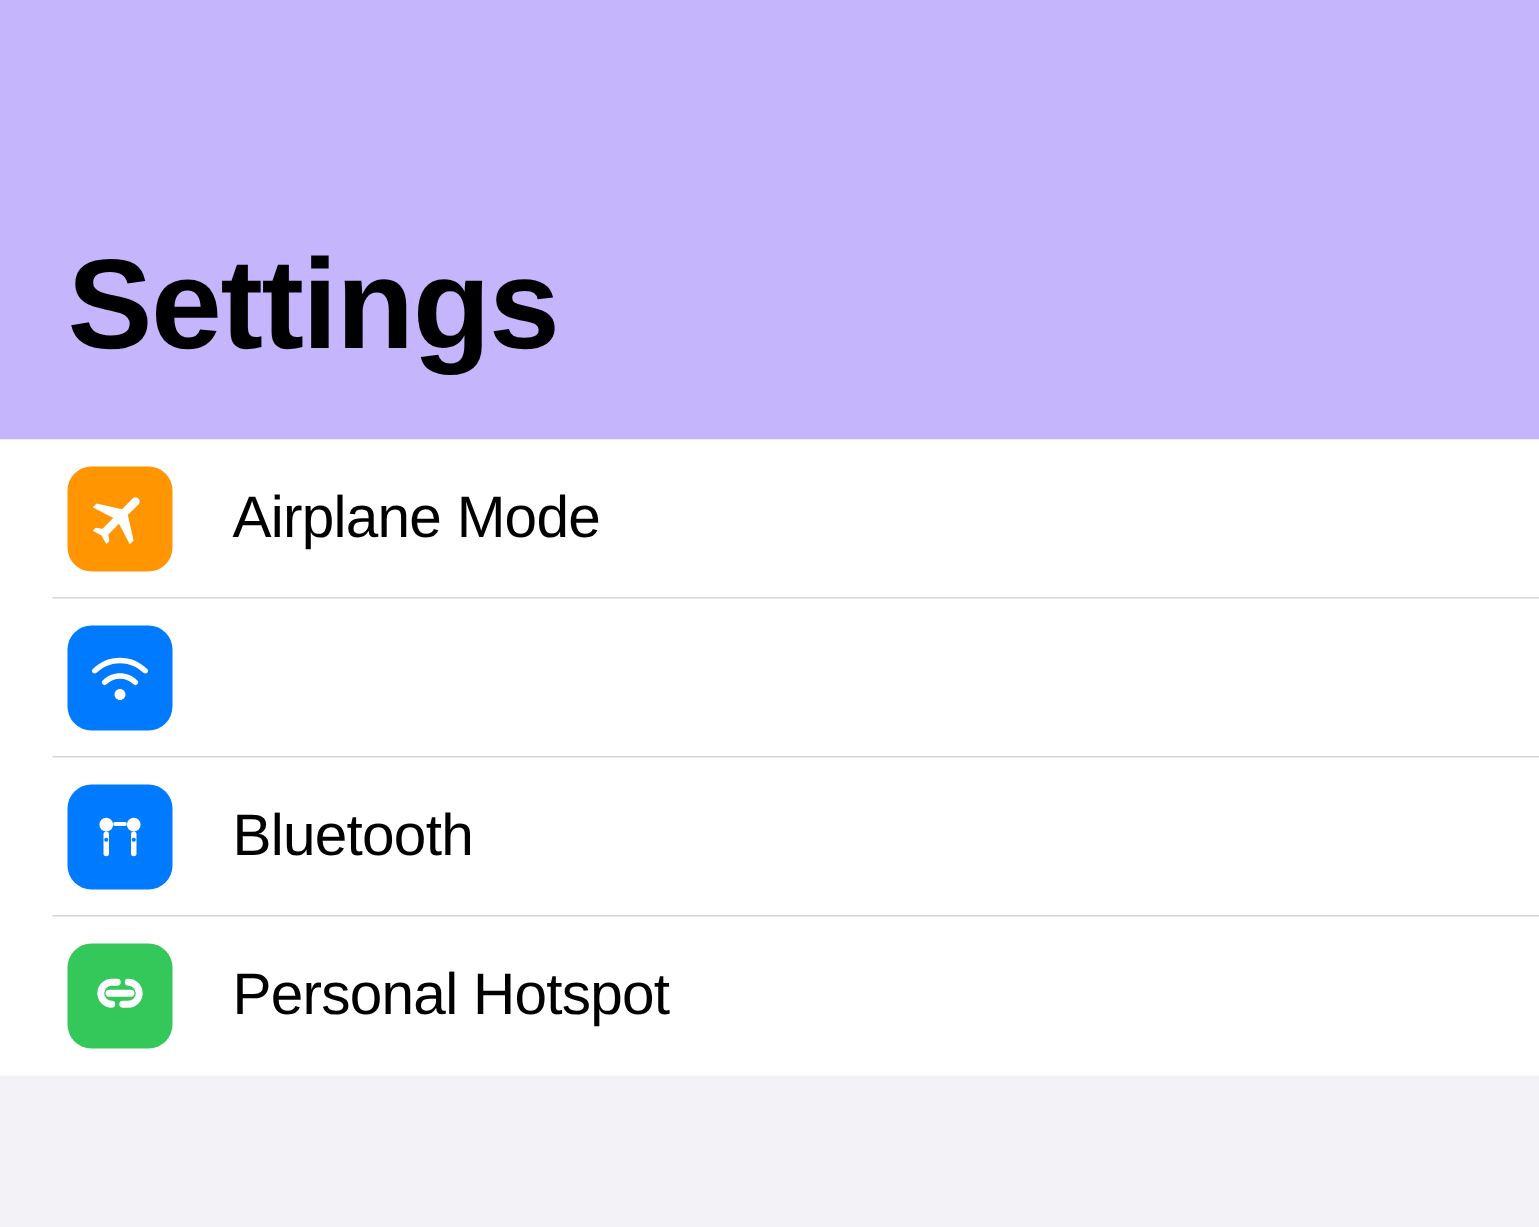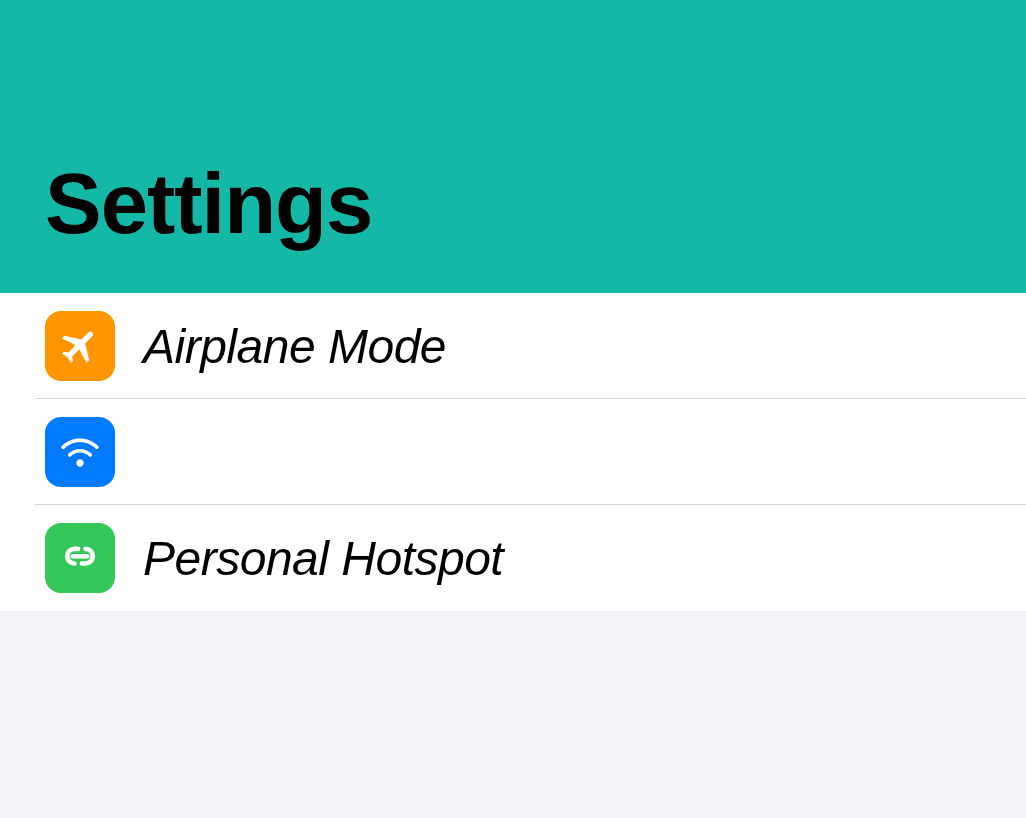--- a/index.html
+++ b/index.html
@@ -16,7 +16,7 @@
     }
     .header {
       padding: 155px 45px 40px 45px;
-      background: #14b8a6;
+      background: #c4b5fd;
     }
     .title {
       font-size: 85px;

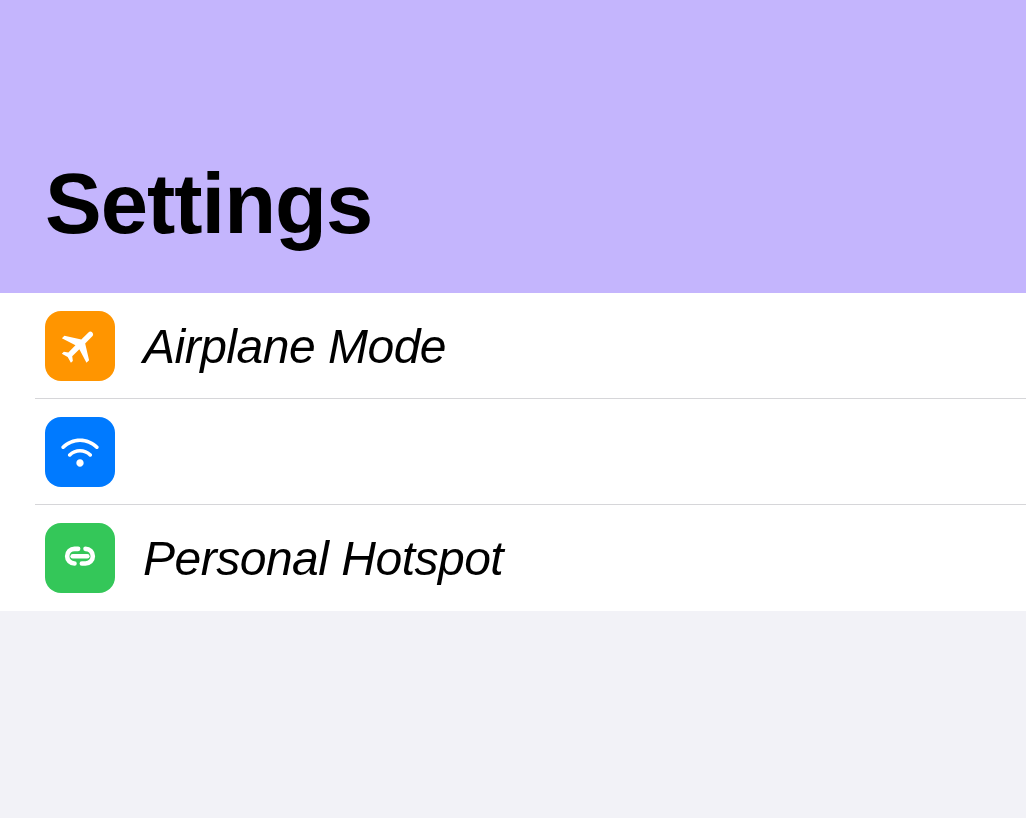--- a/index.html
+++ b/index.html
@@ -62,12 +62,11 @@
       background: #34c759;
     }
     .row-label {
-      font-size: 48px;
+      font-size: 39px;
       font-weight: 400;
       color: #000;
-      margin-left: 28px;
+      margin-left: 40px;
       letter-spacing: -0.5px;
-      font-style: italic;
     }
     svg {
       display: block;

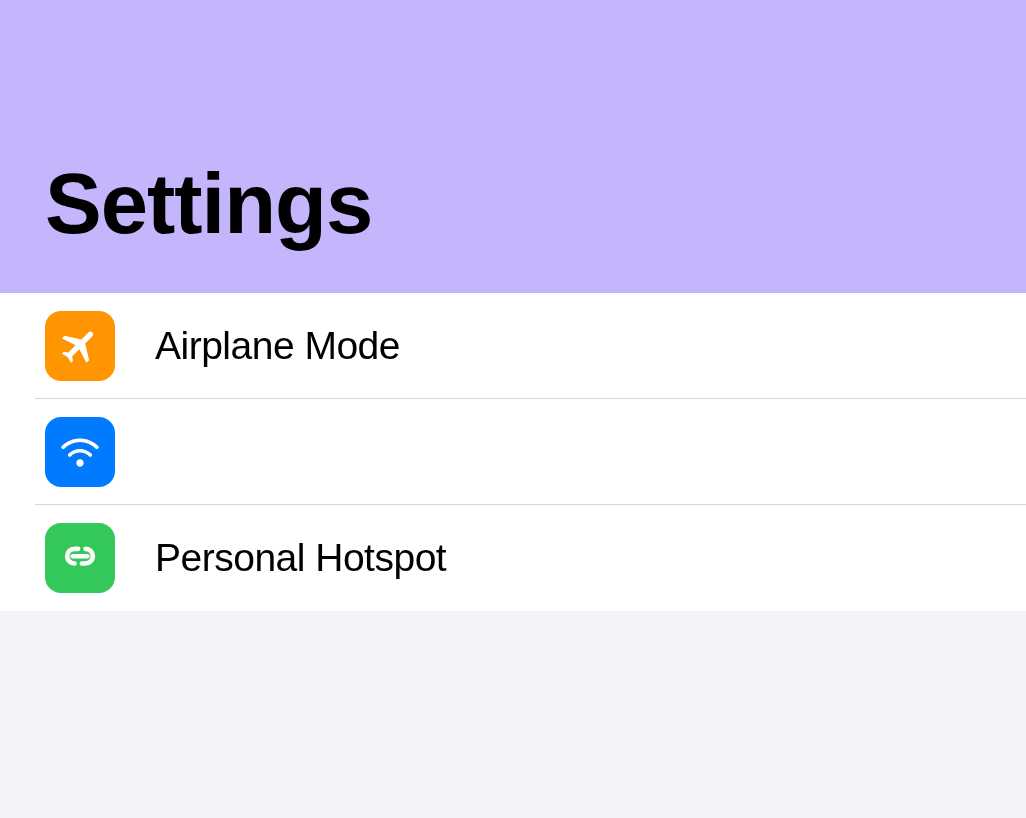--- a/index.html
+++ b/index.html
@@ -98,6 +98,20 @@
     </div>
   </div>
 
+  <div class="list-row">
+    <div class="icon-tile icon-blue">
+      <svg width="44" height="44" viewBox="0 0 48 48" fill="white">
+        <circle cx="14" cy="15" r="5"></circle>
+        <circle cx="34" cy="15" r="5"></circle>
+        <rect x="12" y="20" width="4" height="18" rx="2"></rect>
+        <rect x="32" y="20" width="4" height="18" rx="2"></rect>
+        <rect x="19" y="13" width="10" height="3" rx="1.5"></rect>
+        <circle cx="14" cy="26" r="1.5" fill="#007aff"></circle>
+        <circle cx="34" cy="26" r="1.5" fill="#007aff"></circle>
+      </svg>
+    </div>
+    <span class="row-label">Bluetooth</span>
+  </div>
 
 
   <div class="list-row">

